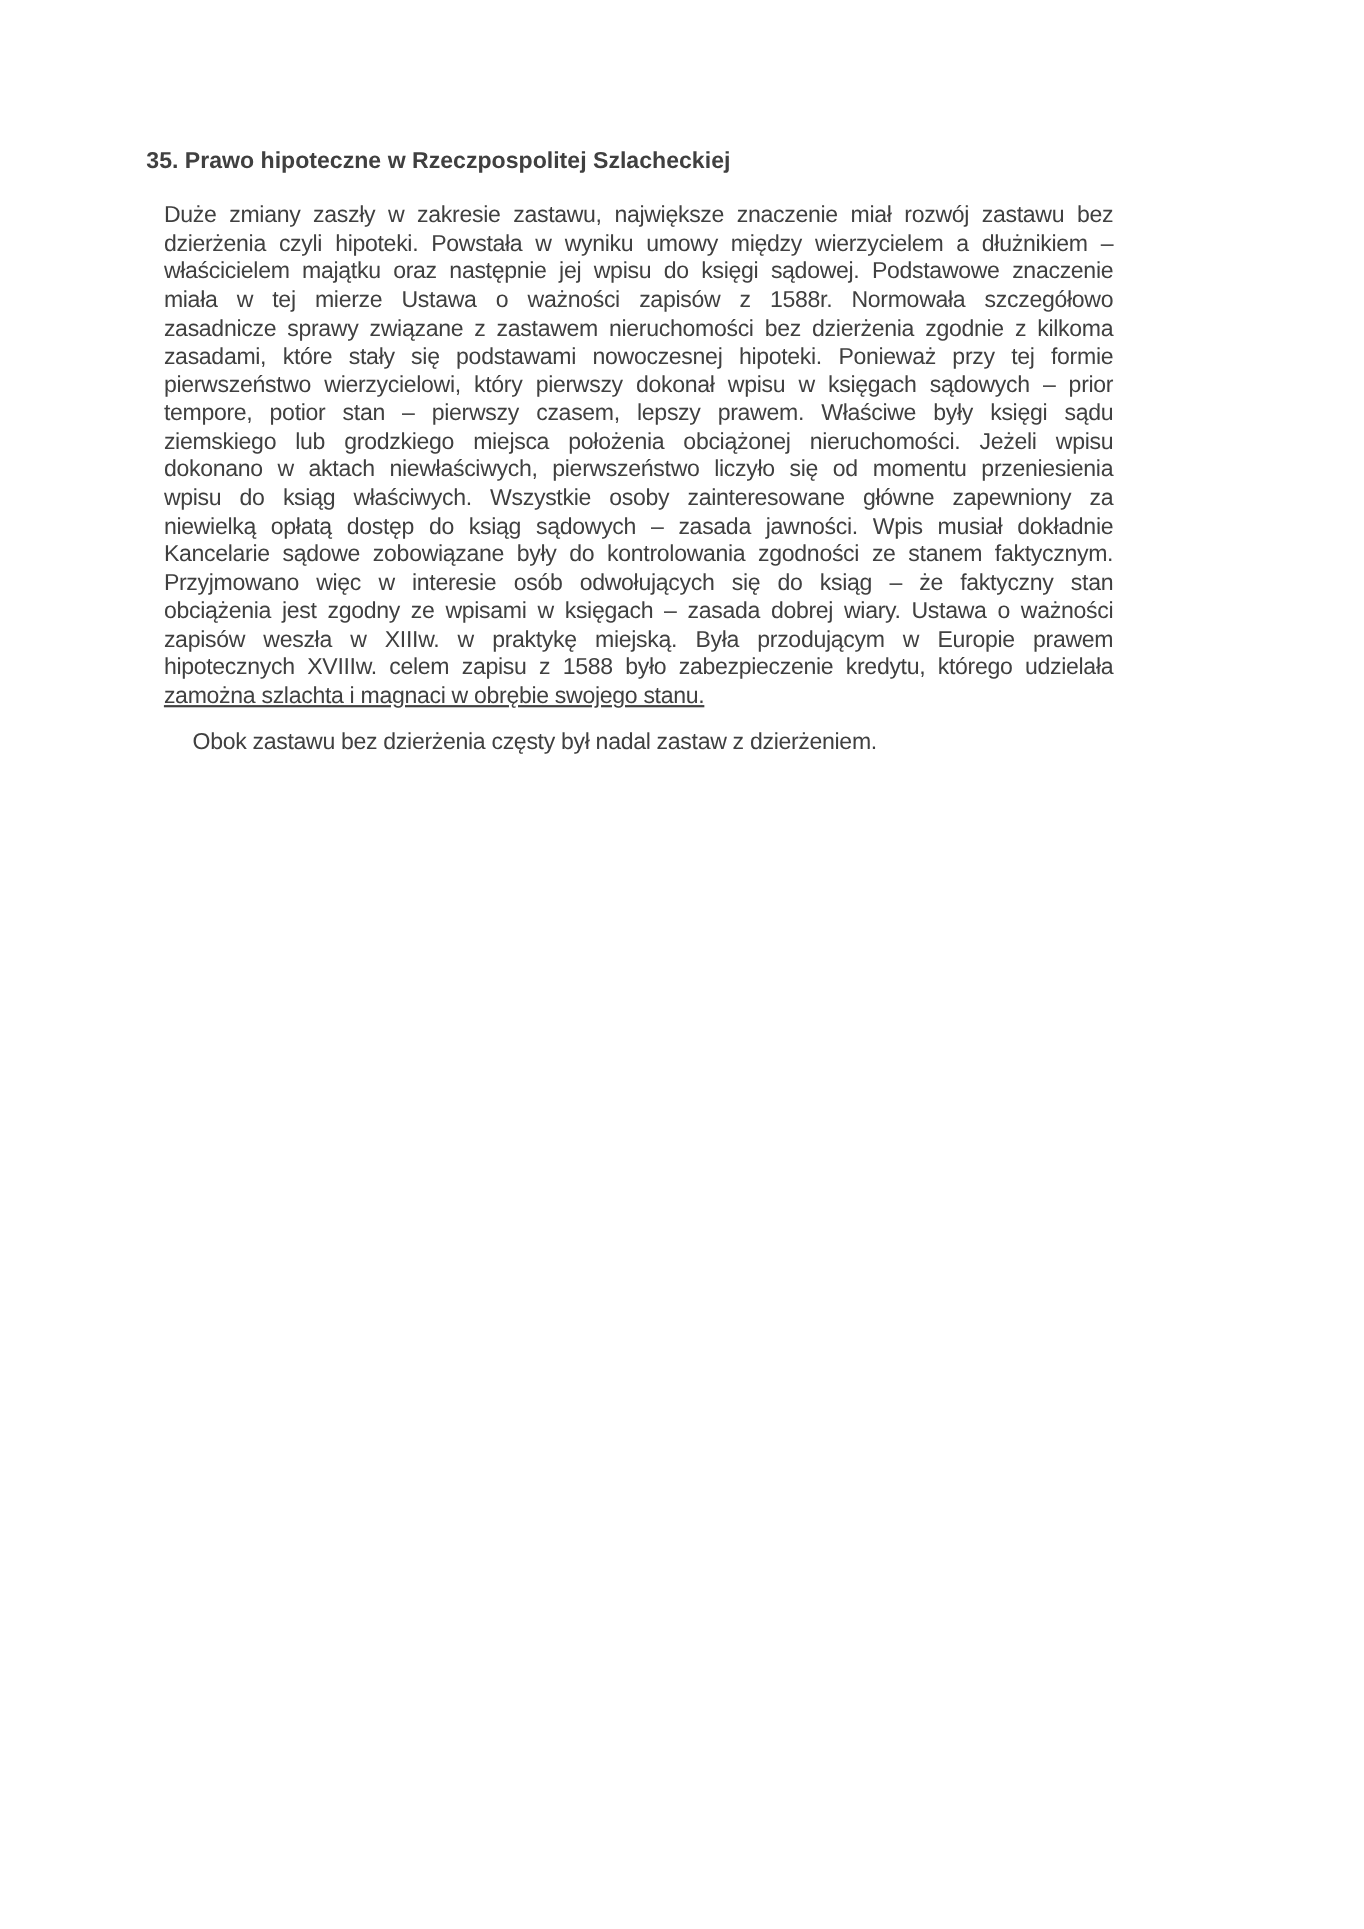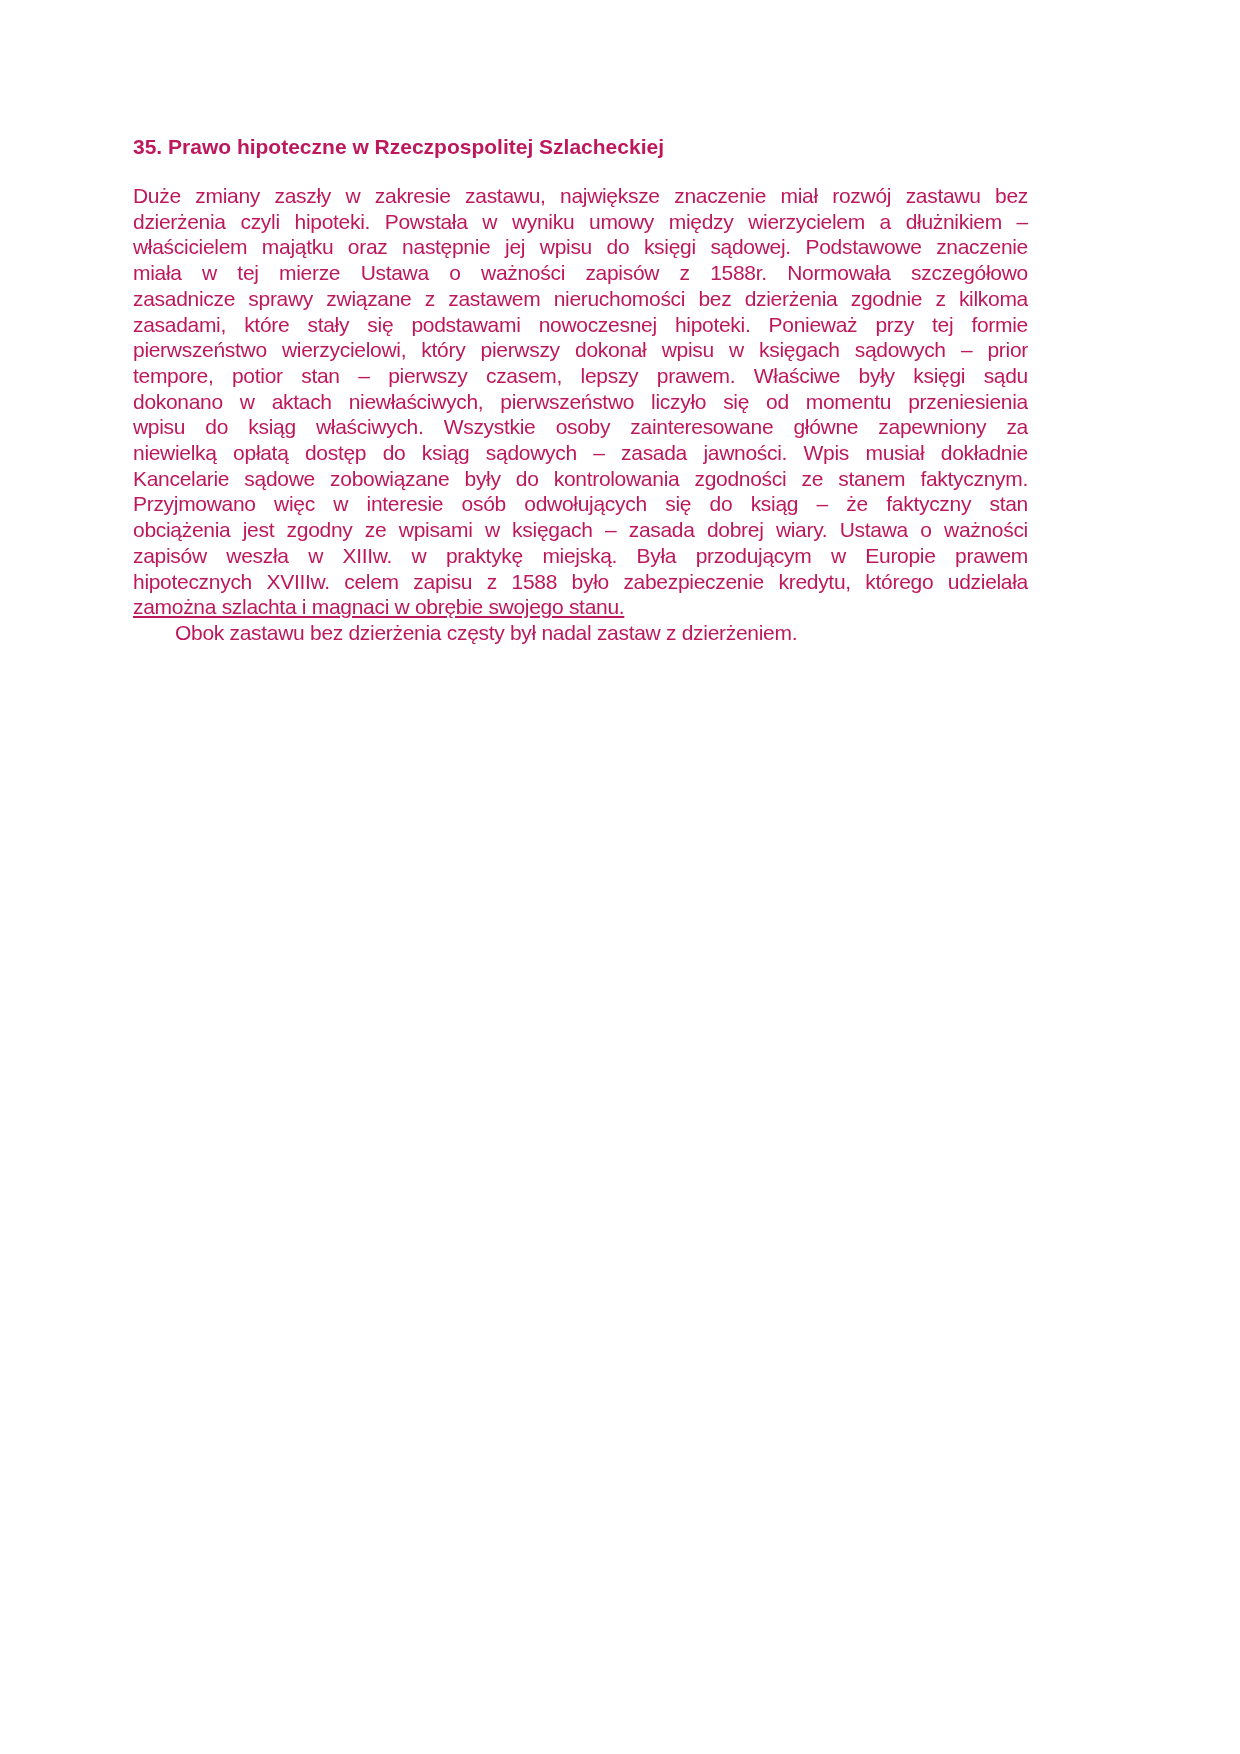--- a/index.html
+++ b/index.html
@@ -9,7 +9,7 @@
       left: 133px;
       top: 134px;
       width: 895px;
-      color: #be185d;
+      color: #404040;
       font-family: "Liberation Sans", sans-serif;
     }
     .title {

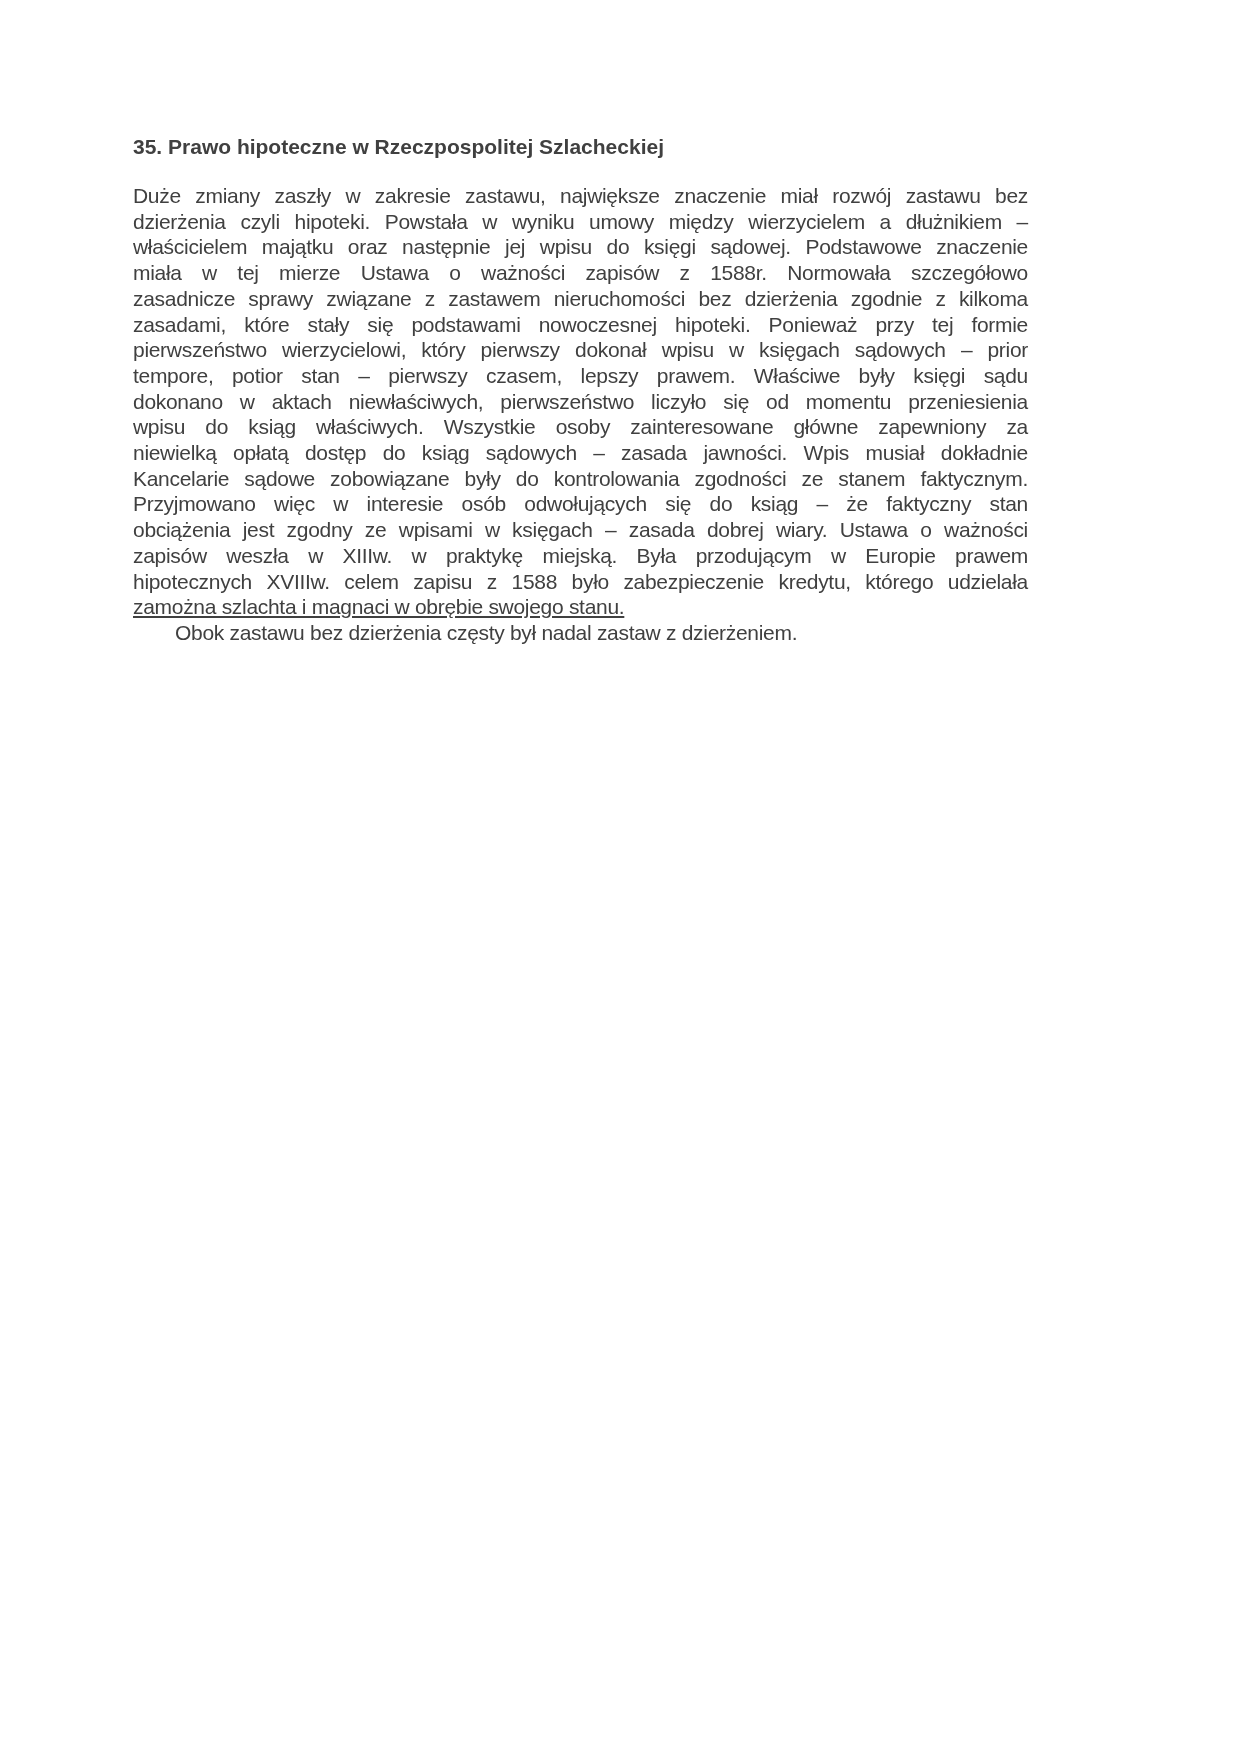--- a/index.html
+++ b/index.html
@@ -22,7 +22,7 @@
     .para {
       font-size: 21px;
       line-height: 25.7px;
-      margin: 0;
+      margin: 16px;
       text-align: justify;
       letter-spacing: -0.3px;
     }

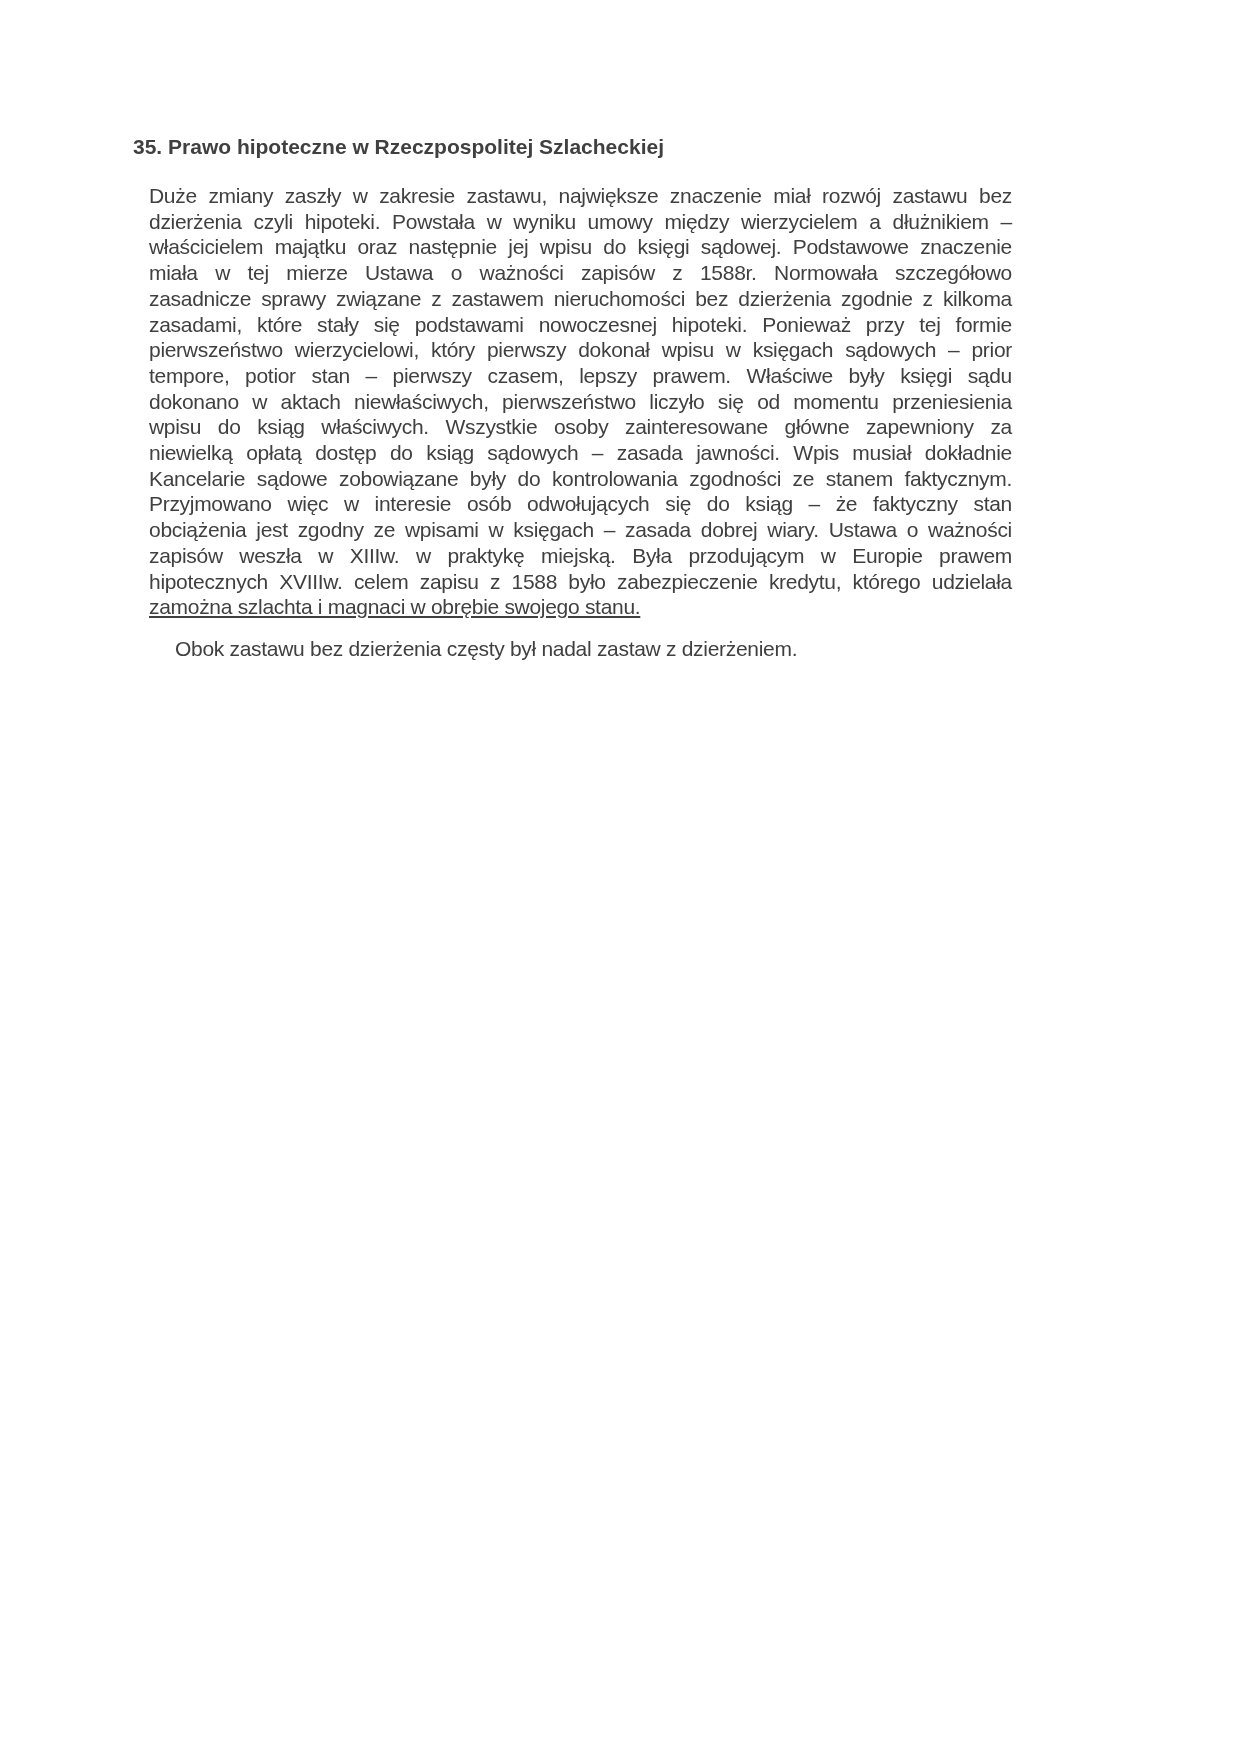--- a/index.html
+++ b/index.html
@@ -56,6 +56,7 @@
     <span class="line">zasadami, które stały się podstawami nowoczesnej hipoteki. Ponieważ przy tej formie</span>
     <span class="line">pierwszeństwo wierzycielowi, który pierwszy dokonał wpisu w księgach sądowych – prior</span>
     <span class="line">tempore, potior stan – pierwszy czasem, lepszy prawem. Właściwe były księgi sądu</span>
+    <span class="line">ziemskiego lub grodzkiego miejsca położenia obciążonej nieruchomości. Jeżeli wpisu</span>
     <span class="line">dokonano w aktach niewłaściwych, pierwszeństwo liczyło się od momentu przeniesienia</span>
     <span class="line">wpisu do ksiąg właściwych. Wszystkie osoby zainteresowane główne zapewniony za</span>
     <span class="line">niewielką opłatą dostęp do ksiąg sądowych – zasada jawności. Wpis musiał dokładnie</span>

